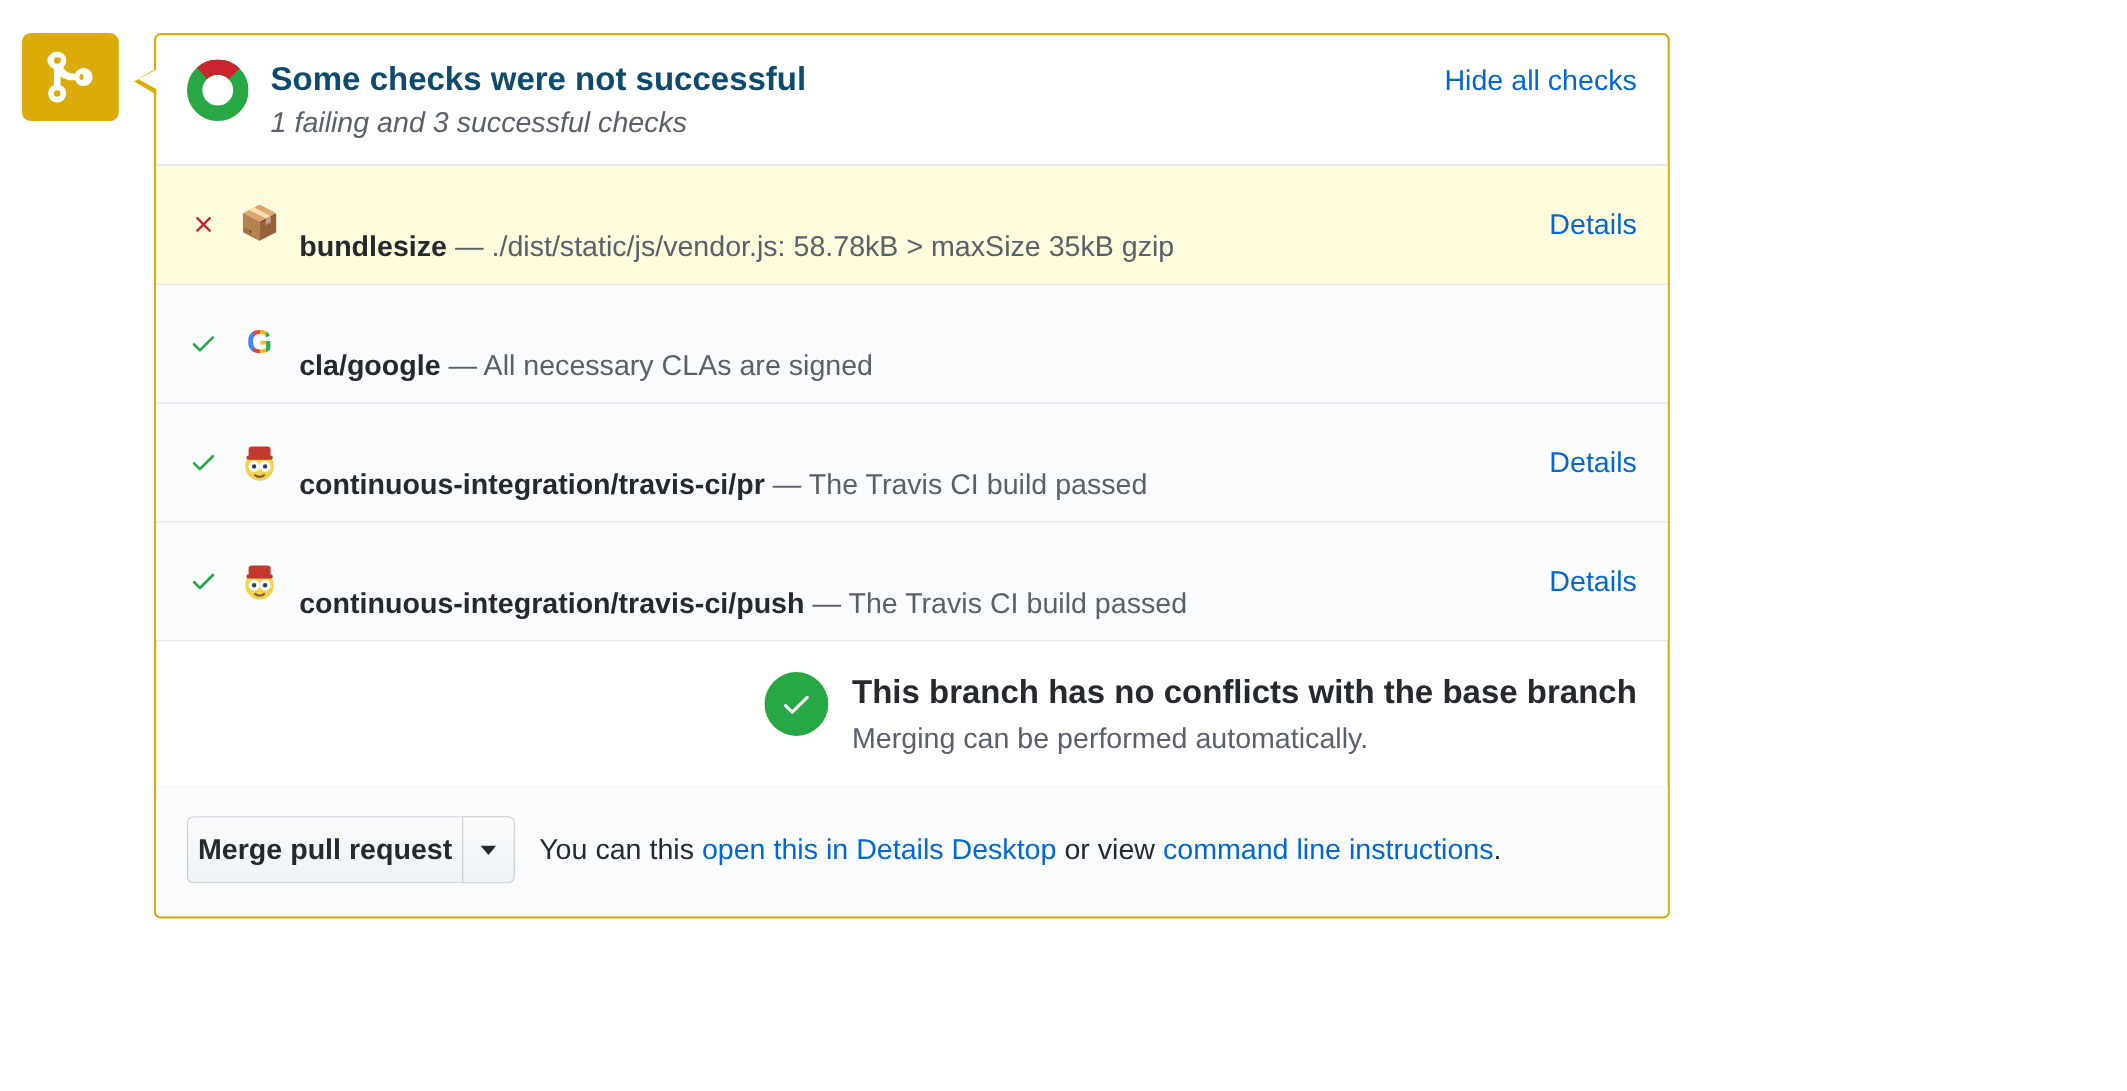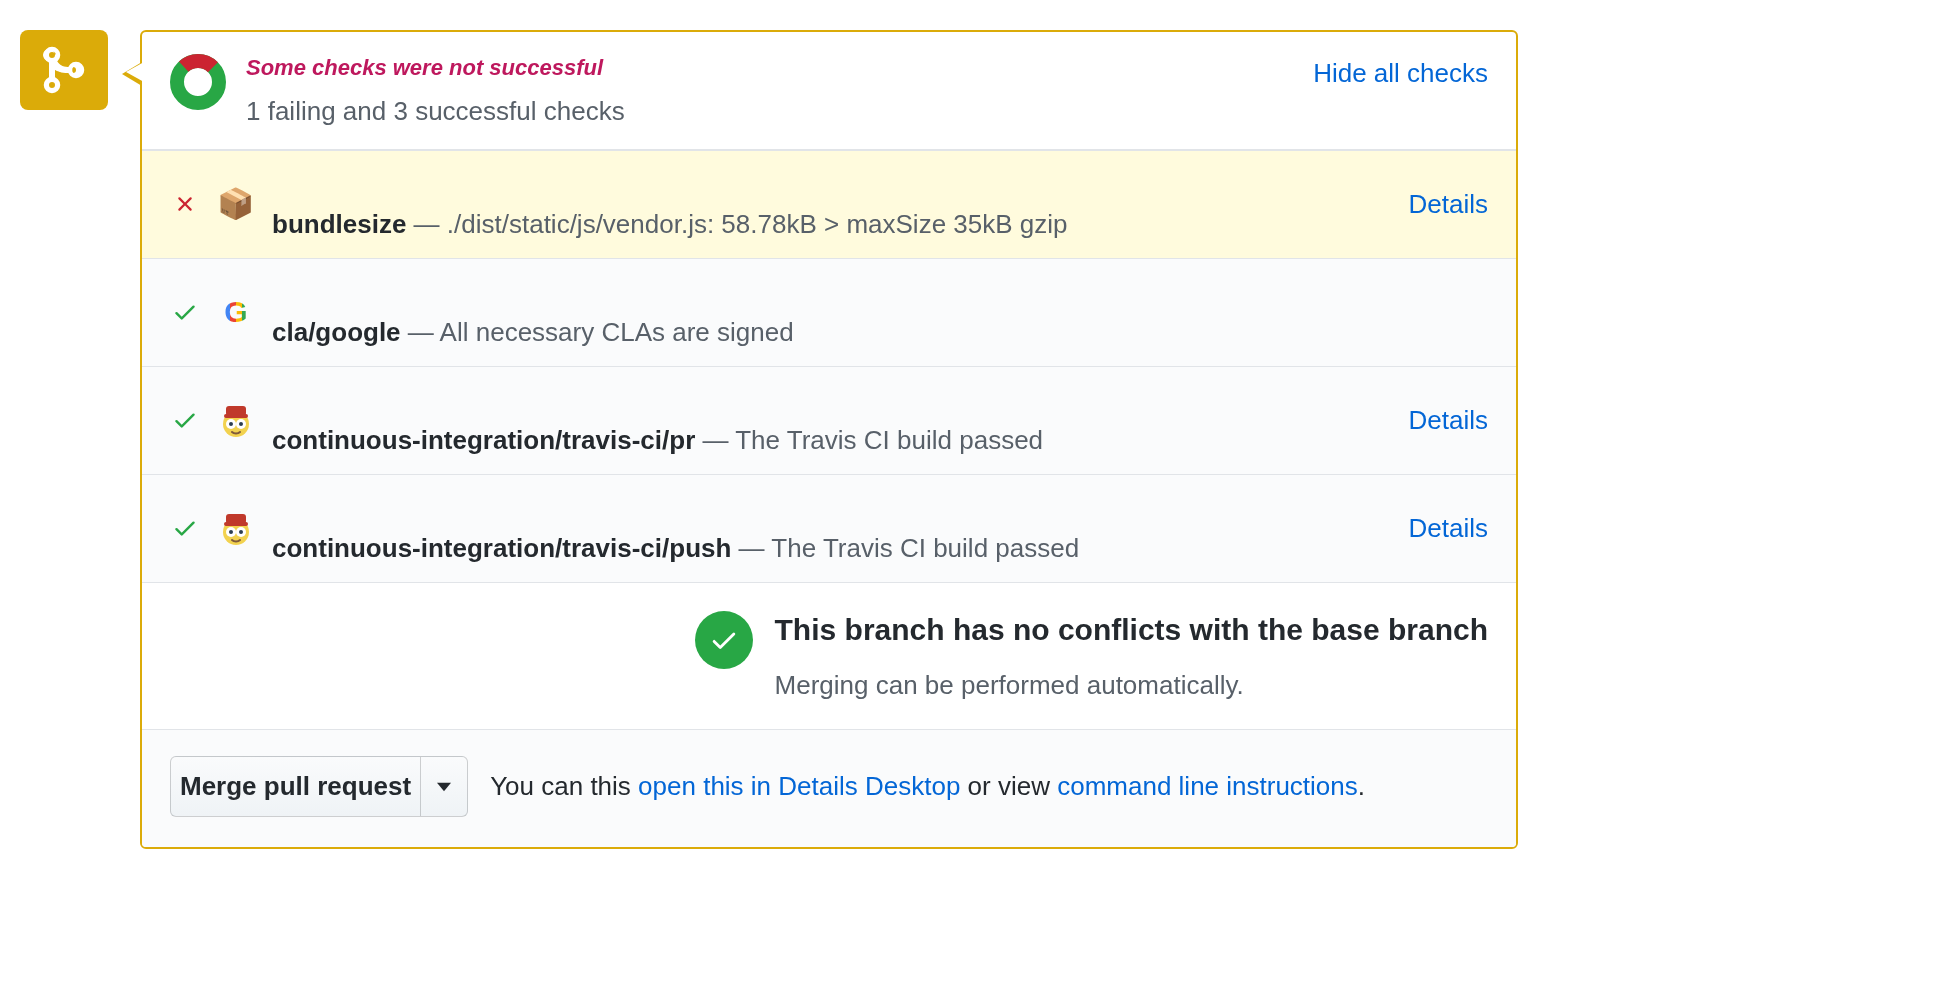--- a/index.html
+++ b/index.html
@@ -76,11 +76,10 @@
   }
   .summary-text { flex: 1 1 auto; }
   .summary-title {
-    font-size: 22px;
+    font-size: 30px;
     font-weight: 600;
-    color: #be185d;
+    color: #0c4a6e;
     line-height: 1.25;
-    font-style: italic;
   }
   .summary-sub {
     font-size: 26px;

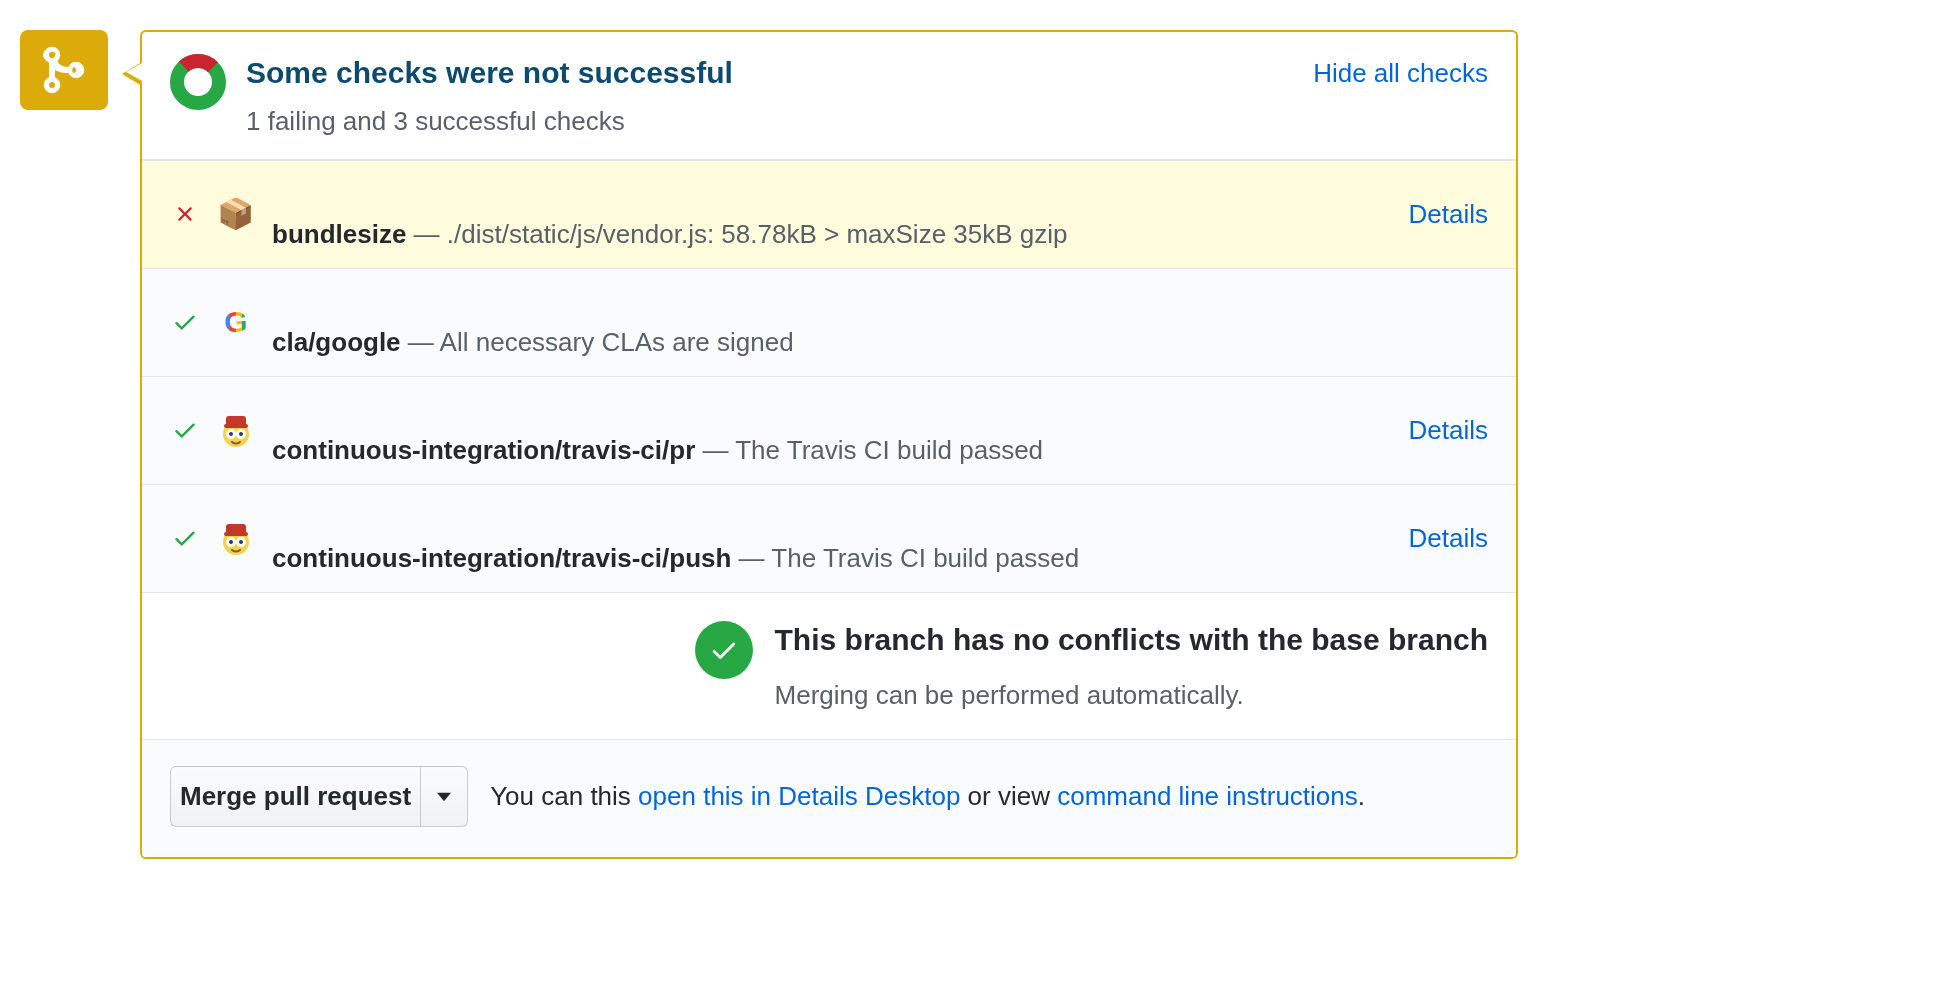--- a/index.html
+++ b/index.html
@@ -84,7 +84,8 @@
   .summary-sub {
     font-size: 26px;
     color: #586069;
-    margin-top: 14px;
+    margin-top: 4px;
+    font-style: italic;
   }
   .hide-checks {
     flex: 0 0 auto;

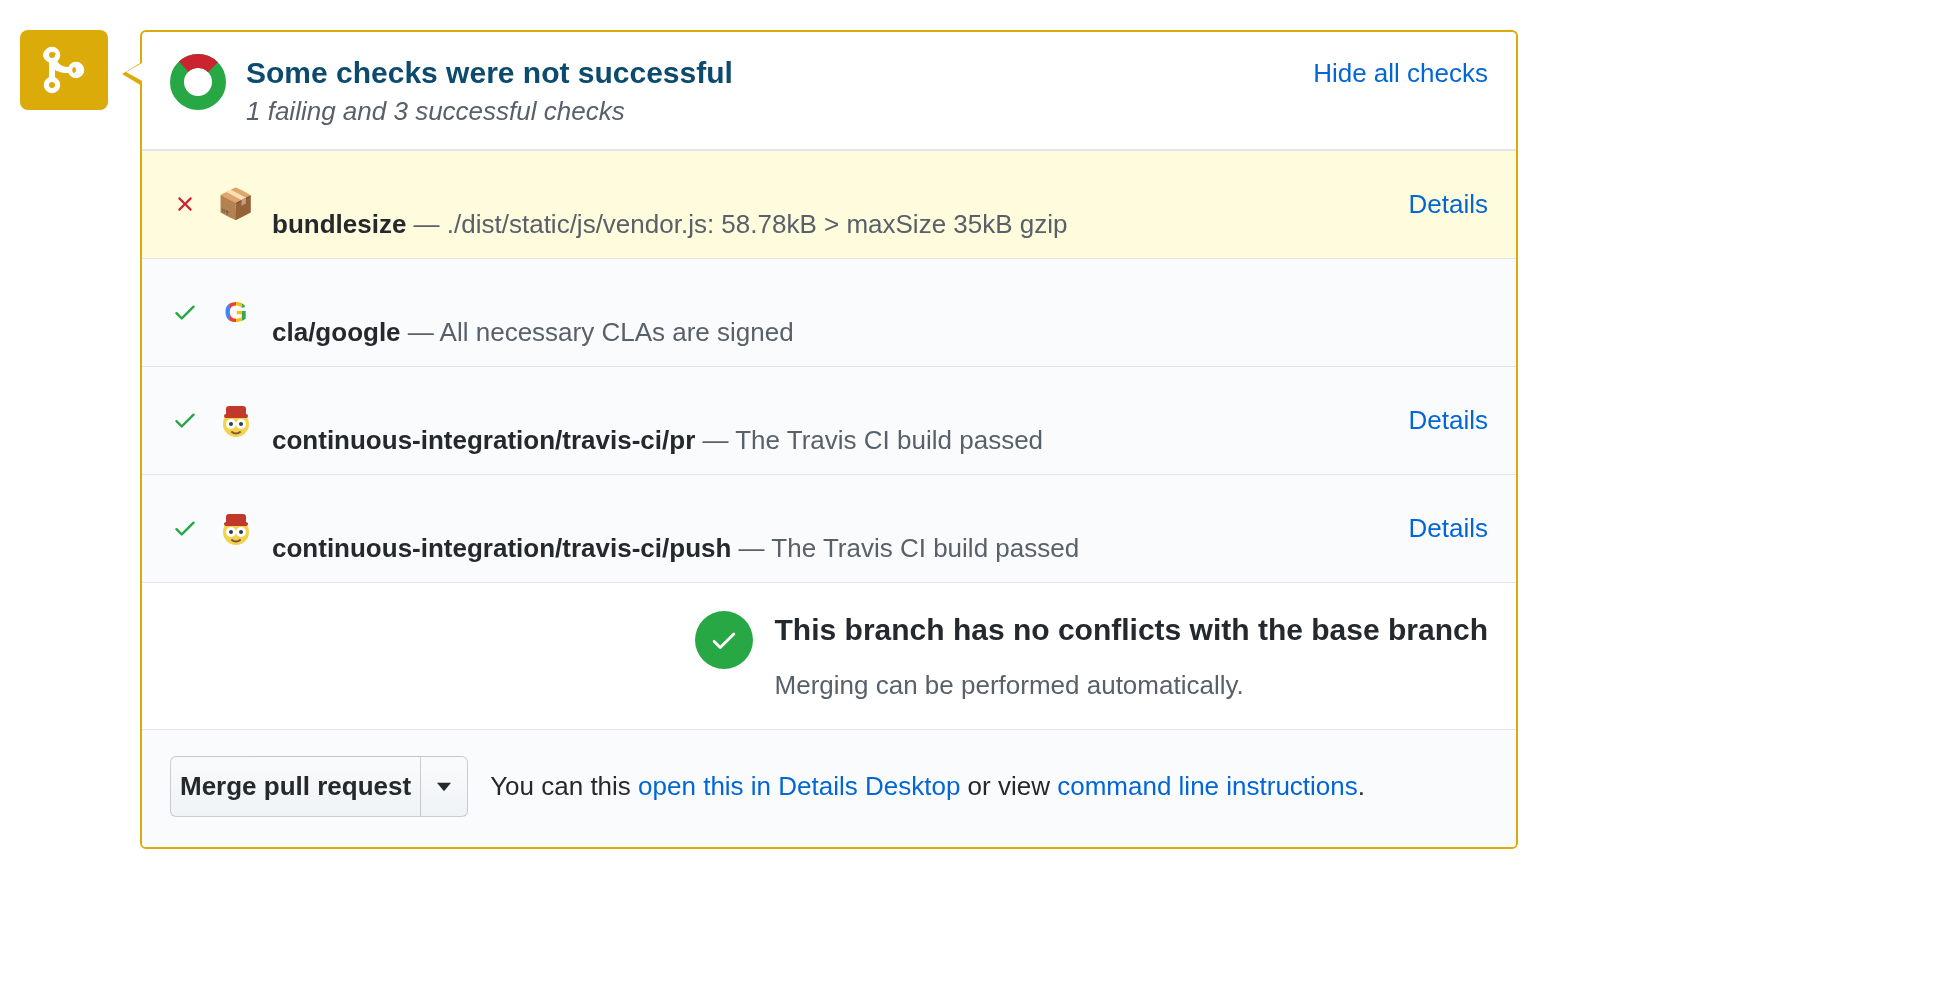--- a/index.html
+++ b/index.html
@@ -179,7 +179,7 @@
   .merge-sub {
     font-size: 26px;
     color: #586069;
-    margin-top: 22px;
+    margin-top: 8px;
   }
 
   

